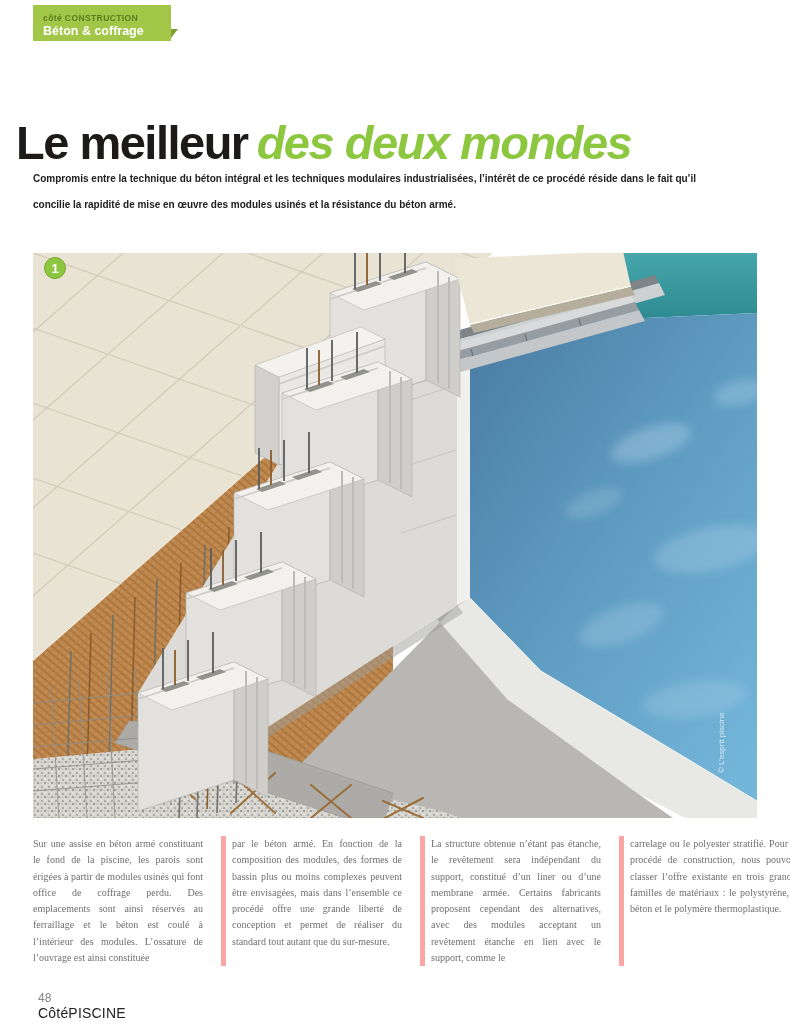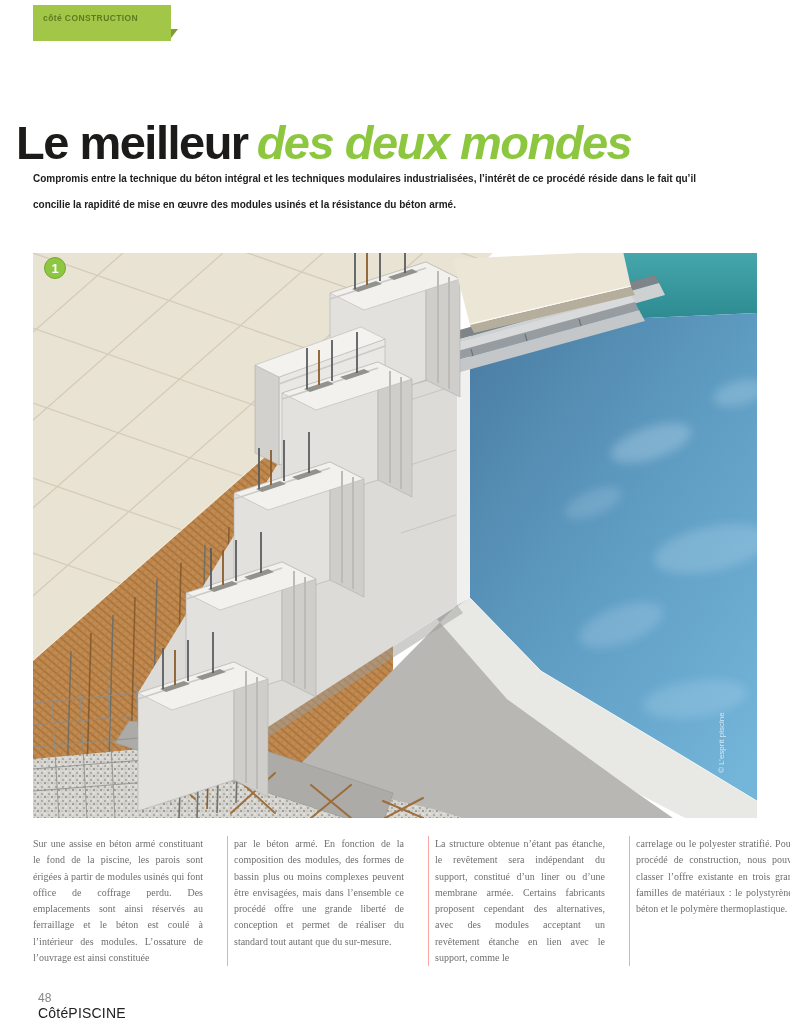--- a/index.html
+++ b/index.html
@@ -43,6 +43,7 @@
 
   <div class="badge">
     <div class="k1">côté CONSTRUCTION</div>
+    <div class="k2">Béton &amp; coffrage modulaire</div>
     <div class="badge-fold"></div>
   </div>
 

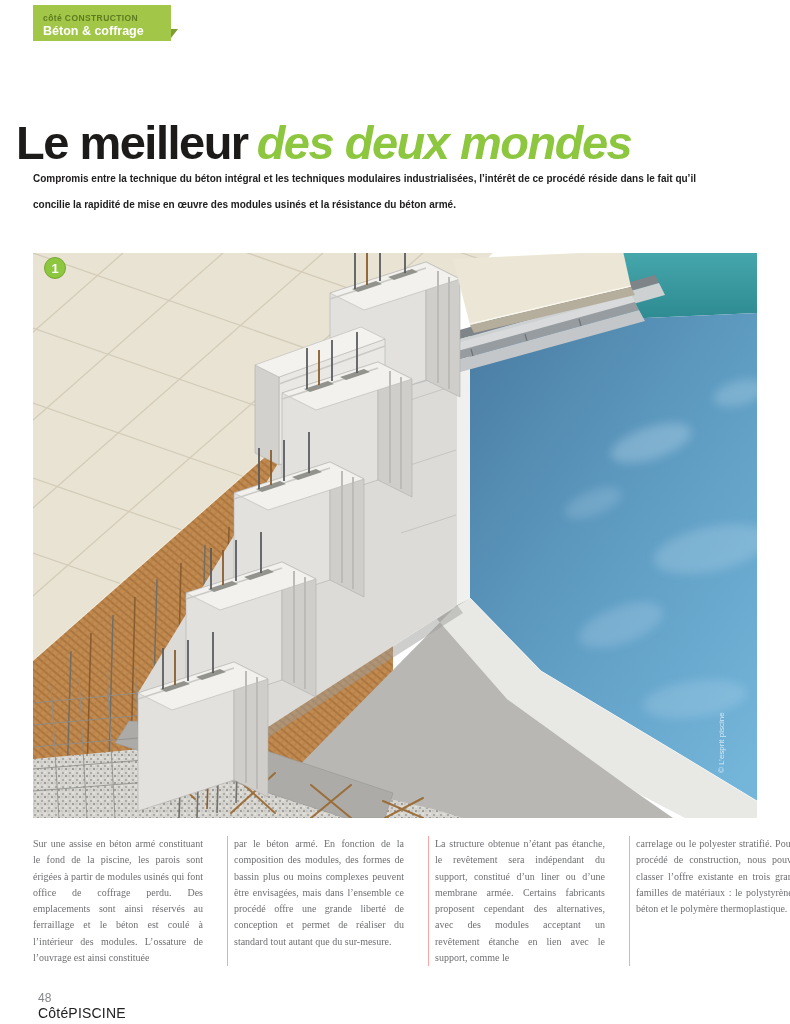--- a/index.html
+++ b/index.html
@@ -29,7 +29,7 @@
   .cols{position:absolute;left:33px;top:836px;width:724px;display:flex;}
   .col{flex:0 0 170px;font-size:10px;line-height:16.3px;color:#6e6f72;text-align:justify;
        hyphens:auto;font-family:Liberation Serif, serif;-webkit-hyphens:auto;}
-  .col + .col{margin-left:24px;padding-left:6px;border-left:1px solid #fca5a5;}
+  .col + .col{margin-left:18px;padding-left:6px;border-left:5px solid #fca5a5;}
 
   .footer{position:absolute;left:35px;top:991px;display:flex;align-items:baseline;flex-direction:column;}
   .pagenum{font-size:12px;color:#85878a;width:40px;}

